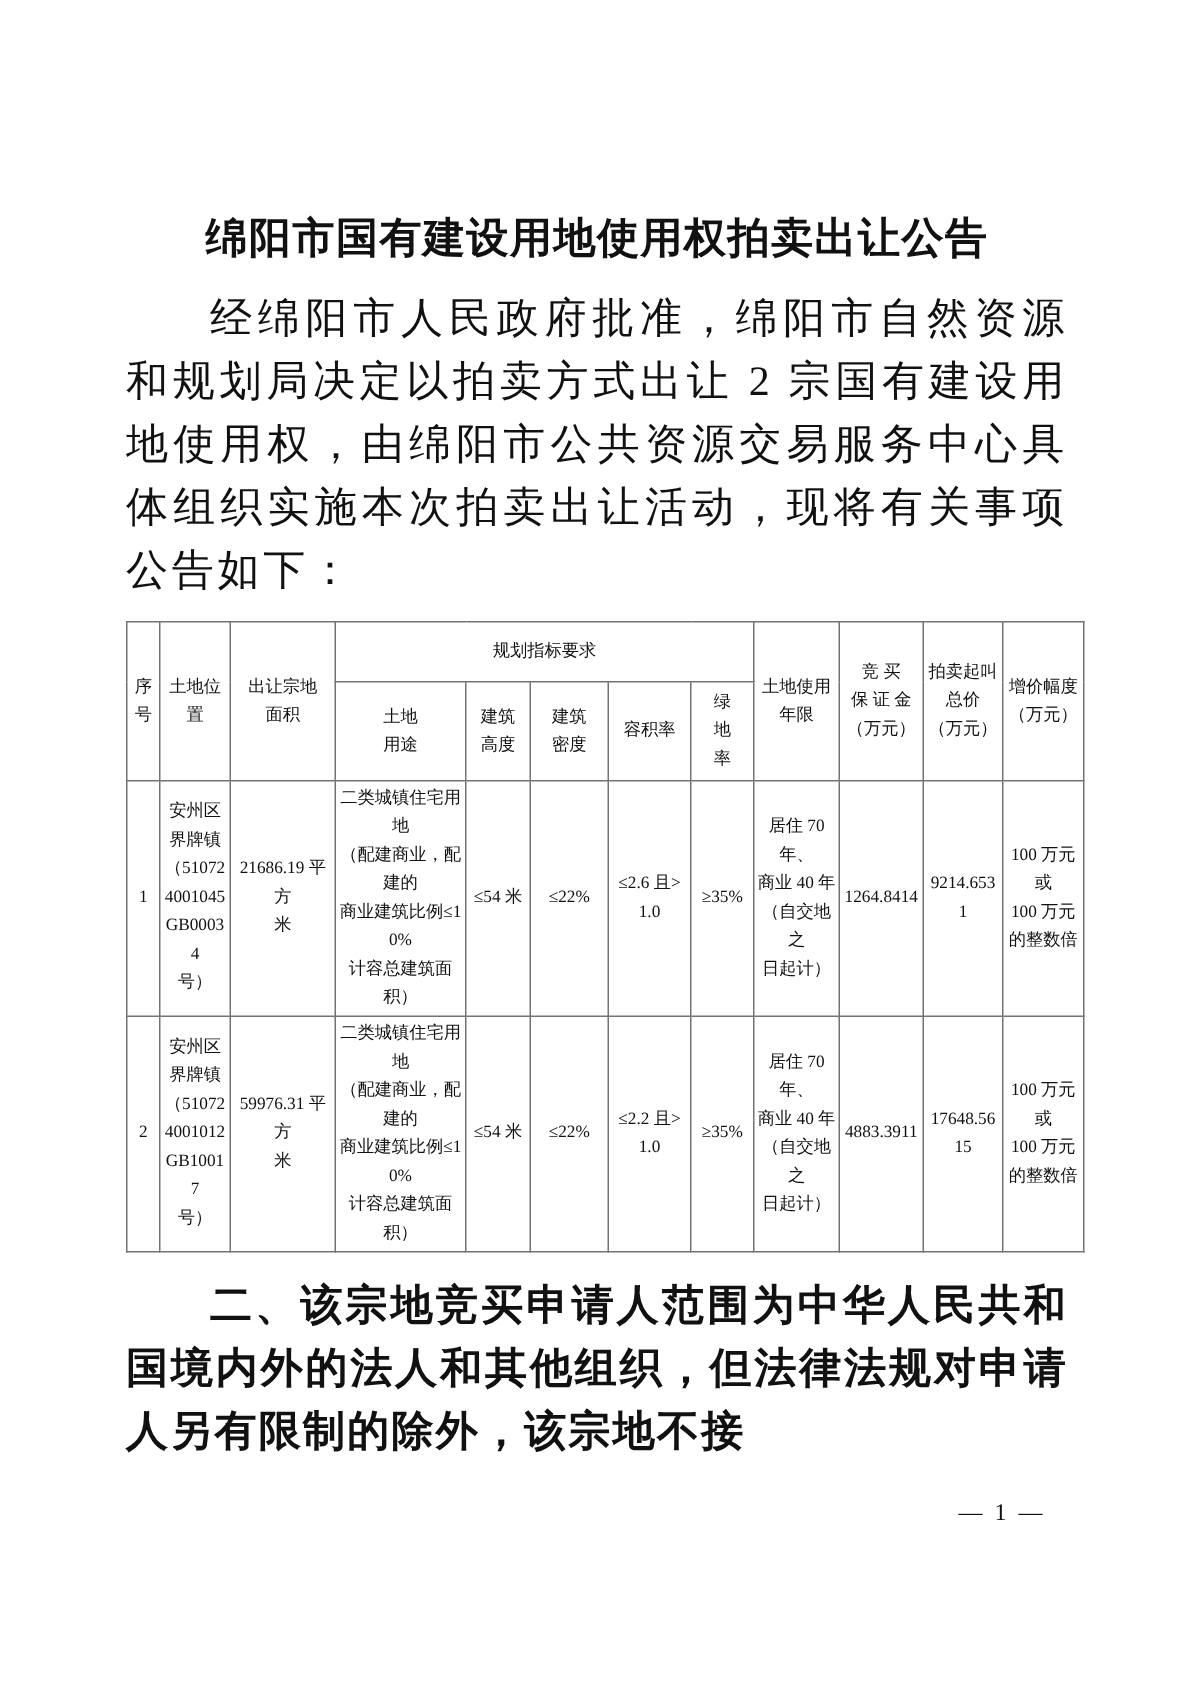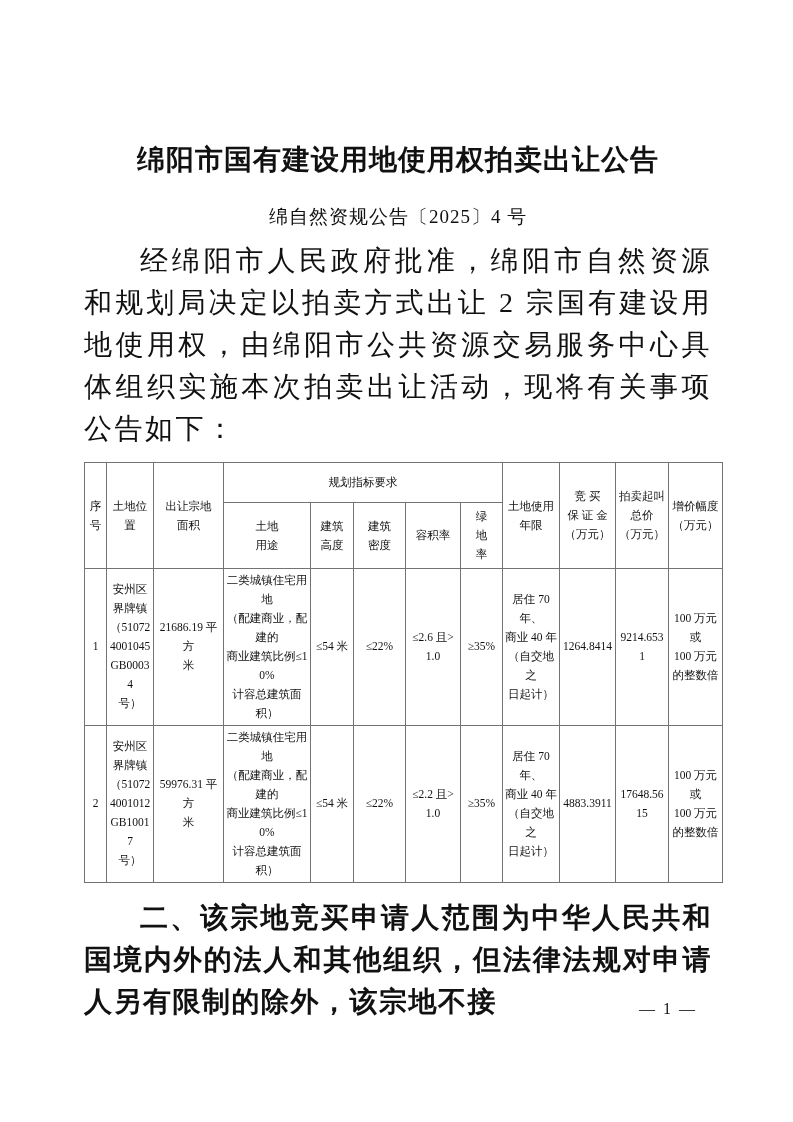--- a/index.html
+++ b/index.html
@@ -98,7 +98,6 @@
 
   <h1 class="doc-title">绵阳市国有建设用地使用权拍卖出让公告</h1>
 
-  <div class="doc-number">绵自然资规公告〔2025〕4 号</div>
 
   <p class="body-para">经绵阳市人民政府批准，绵阳市自然资源和规划局决定以拍卖方式出让 2 宗国有建设用地使用权，由绵阳市公共资源交易服务中心具体组织实施本次拍卖出让活动，现将有关事项公告如下：</p>
 

